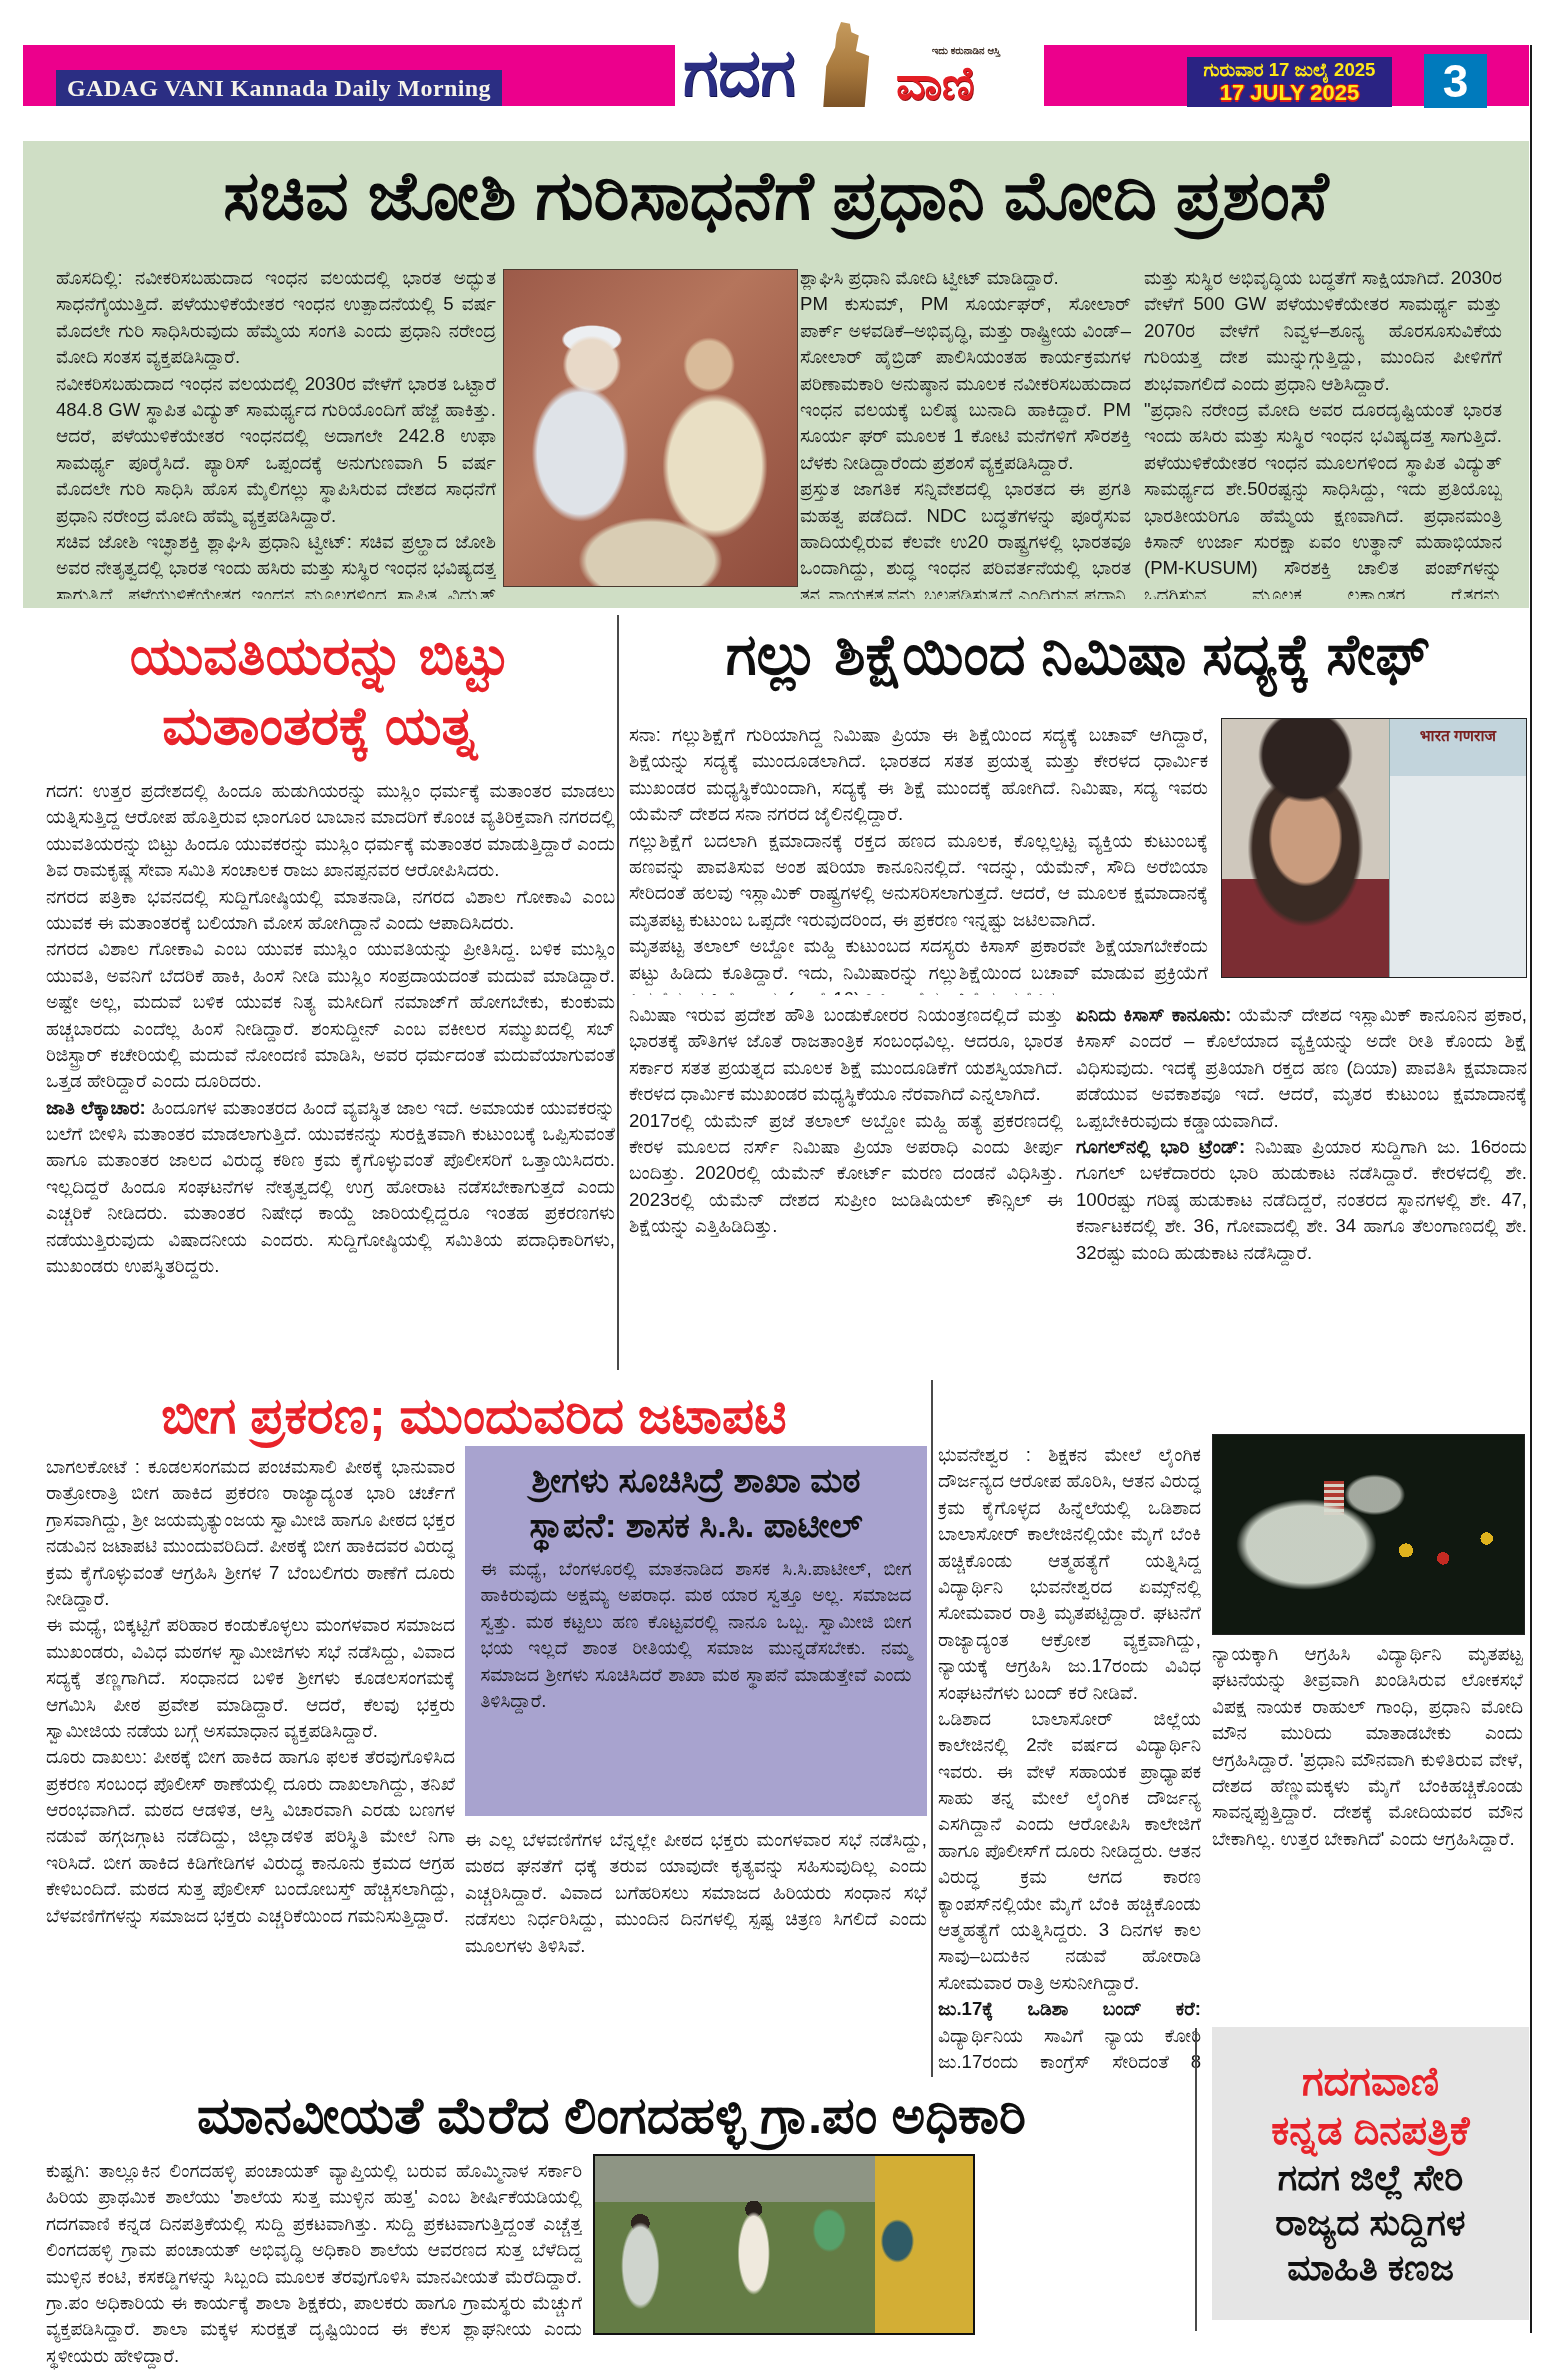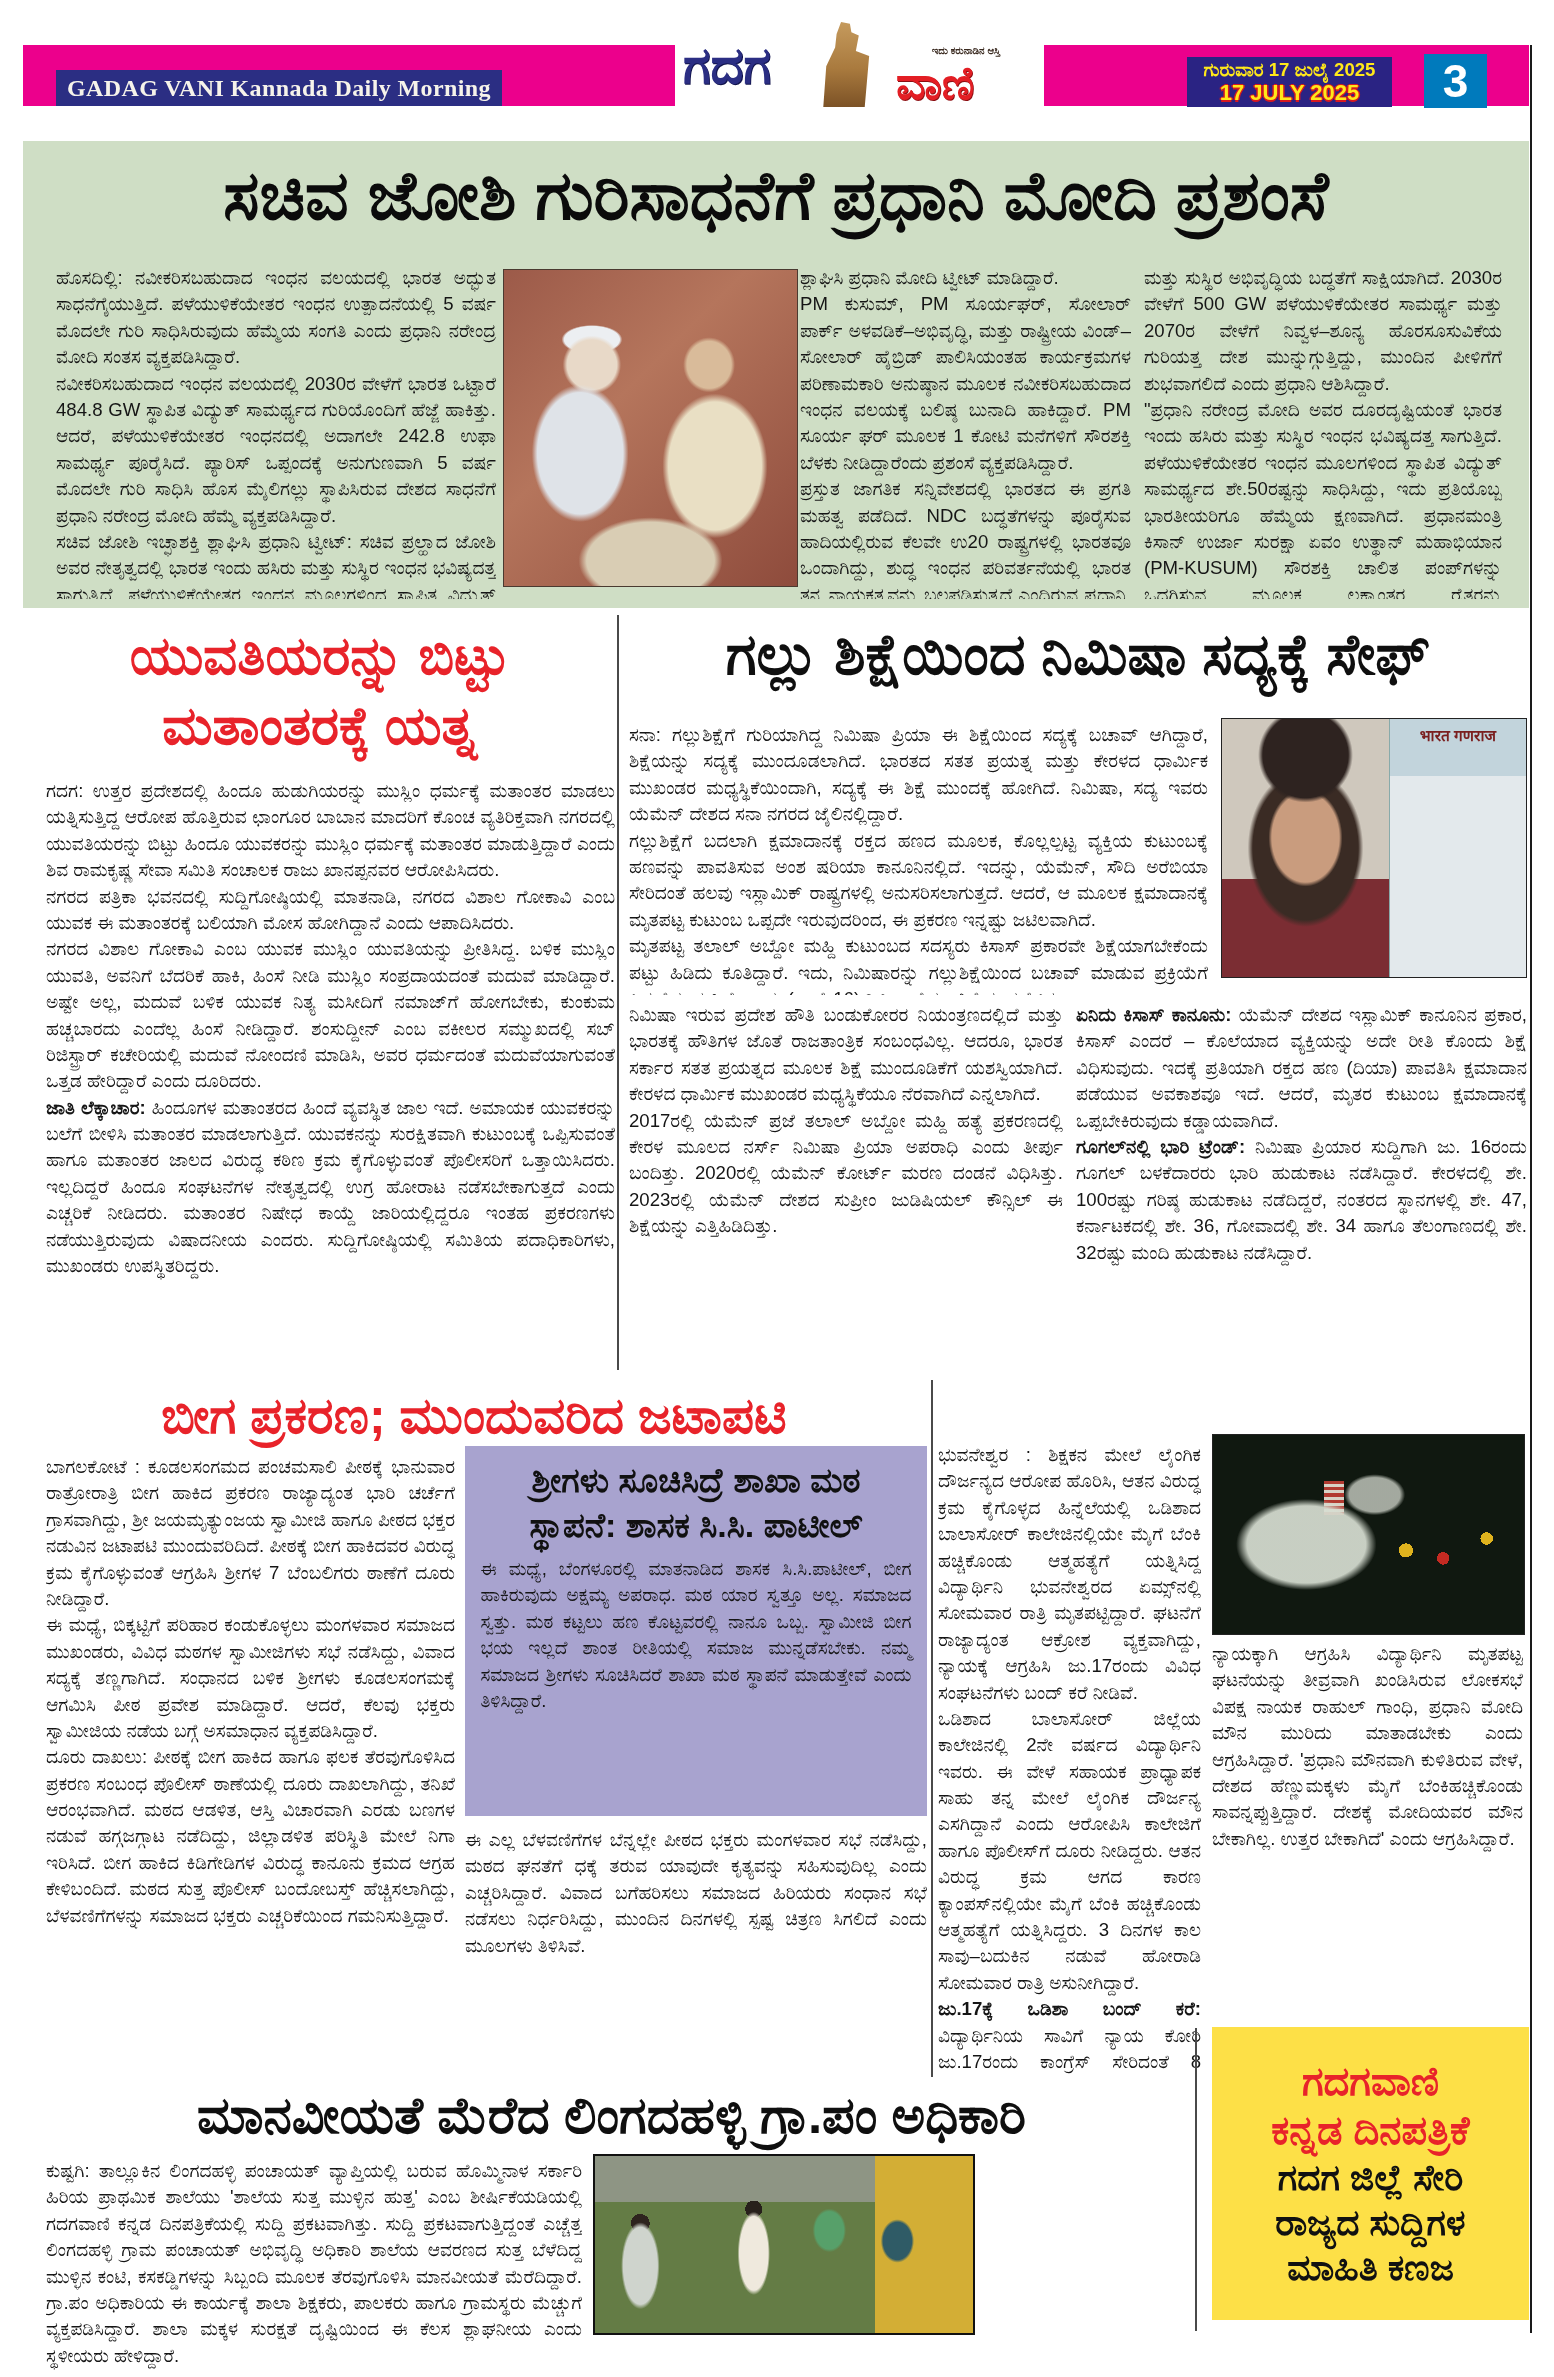--- a/index.html
+++ b/index.html
@@ -15,7 +15,7 @@
   .masthead-box{background:#2b2e83;display:flex;align-items:center;justify-content:center;}
   .masthead-box span{color:#f6f3ea;font-family:"Liberation Serif","DejaVu Serif",serif;
       font-weight:bold;font-size:24px;letter-spacing:0.4px;white-space:nowrap;}
-  .logo-gadag{color:#2b2e83;font-weight:bold;font-size:51px;line-height:1;text-shadow:0.8px 0.8px 0 #10124a;}
+  .logo-gadag{color:#2b2e83;font-weight:bold;font-size:65px;line-height:1;text-shadow:0.8px 0.8px 0 #10124a;}
   .logo-vani{color:#e31e24;font-weight:bold;font-size:46px;line-height:1;text-shadow:0.8px 0.8px 0 #8c0e12;}
   .logo-tagline{color:#3a2a20;font-size:10px;font-weight:bold;white-space:nowrap;}
   .logo-statue{background:linear-gradient(180deg,#c59a5d 0%,#a97a3e 55%,#7c5226 100%);

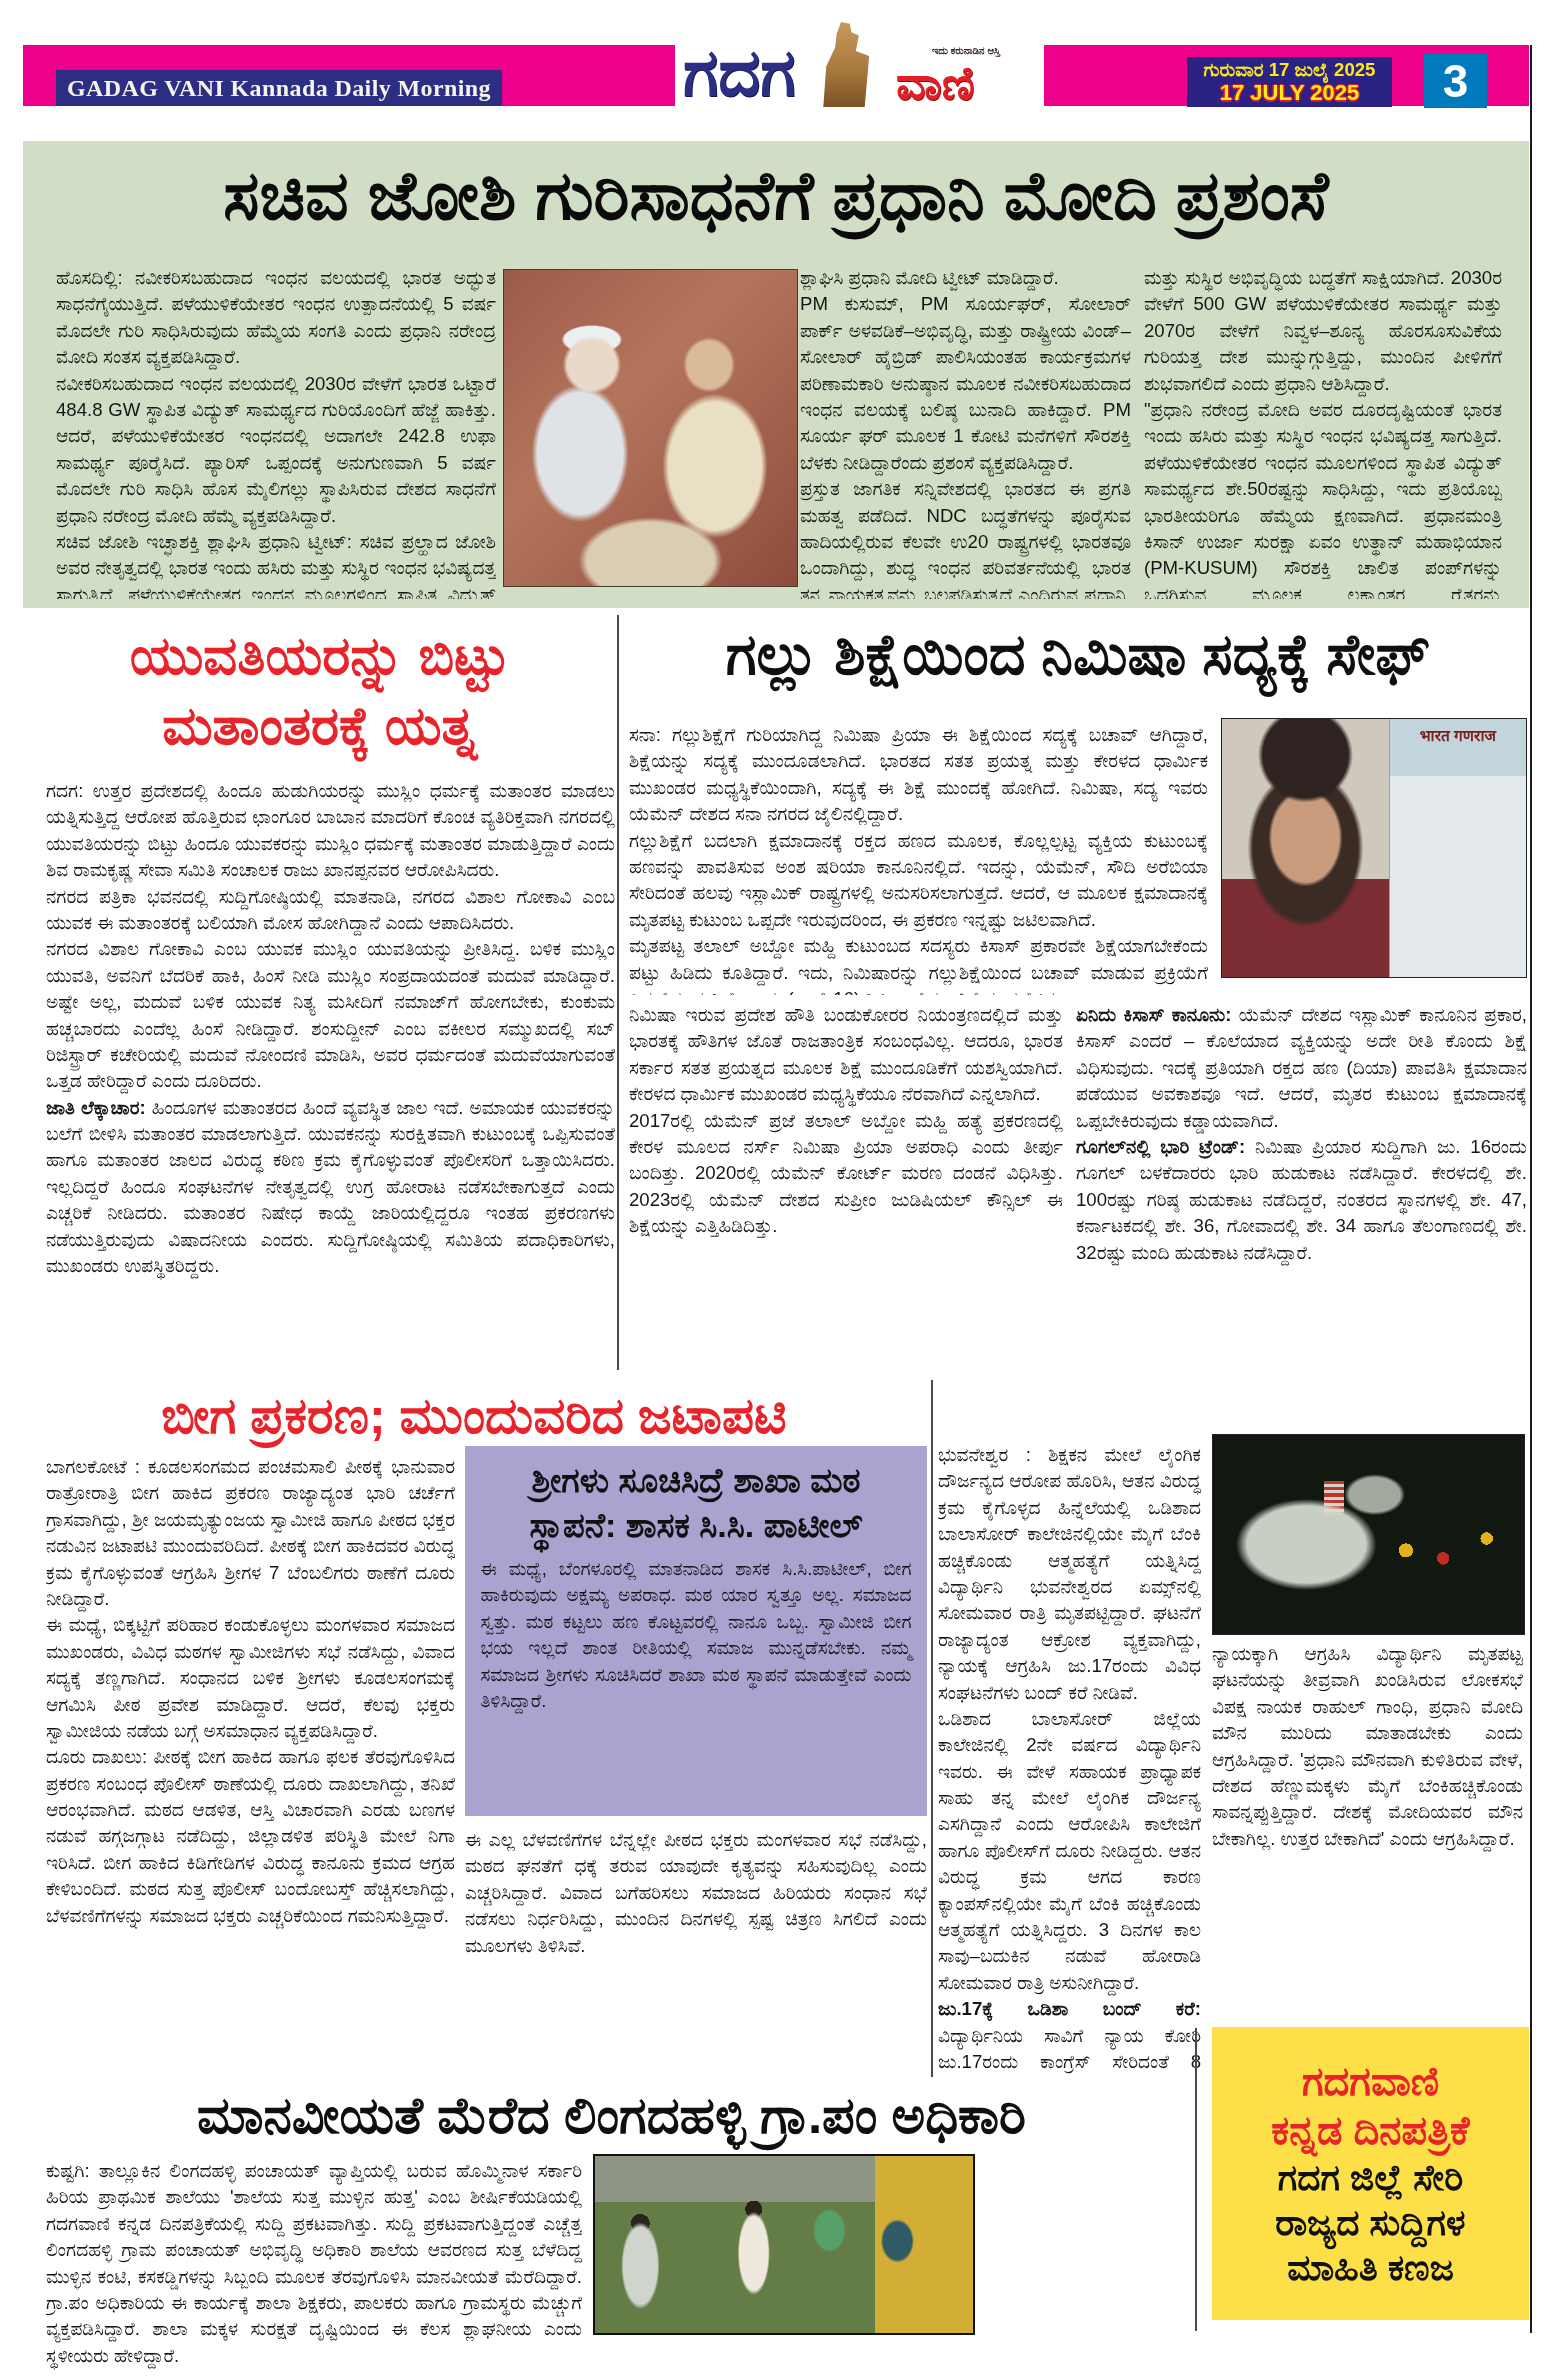--- a/index.html
+++ b/index.html
@@ -78,7 +78,7 @@
       border:2.3px solid #111;}
   .lav-box{background:#a8a3cf;padding:12.4px 15.5px;box-sizing:border-box;}
   .lav-title{font-weight:bold;color:#111;font-size:34px;line-height:1.3;text-align:center;white-space:pre-line;}
-  .promo-box{background:#fde047;display:flex;flex-direction:column;align-items:center;justify-content:center;
+  .promo-box{background:#e5e5e5;display:flex;flex-direction:column;align-items:center;justify-content:center;
       gap:4.6px;padding:6.2px 3.1px;box-sizing:border-box;}
   .promo-red{color:#e8232a;font-weight:bold;font-size:40px;line-height:1.12;white-space:nowrap;}
   .promo-black{color:#111;font-weight:bold;font-size:36px;line-height:1.12;white-space:nowrap;}

